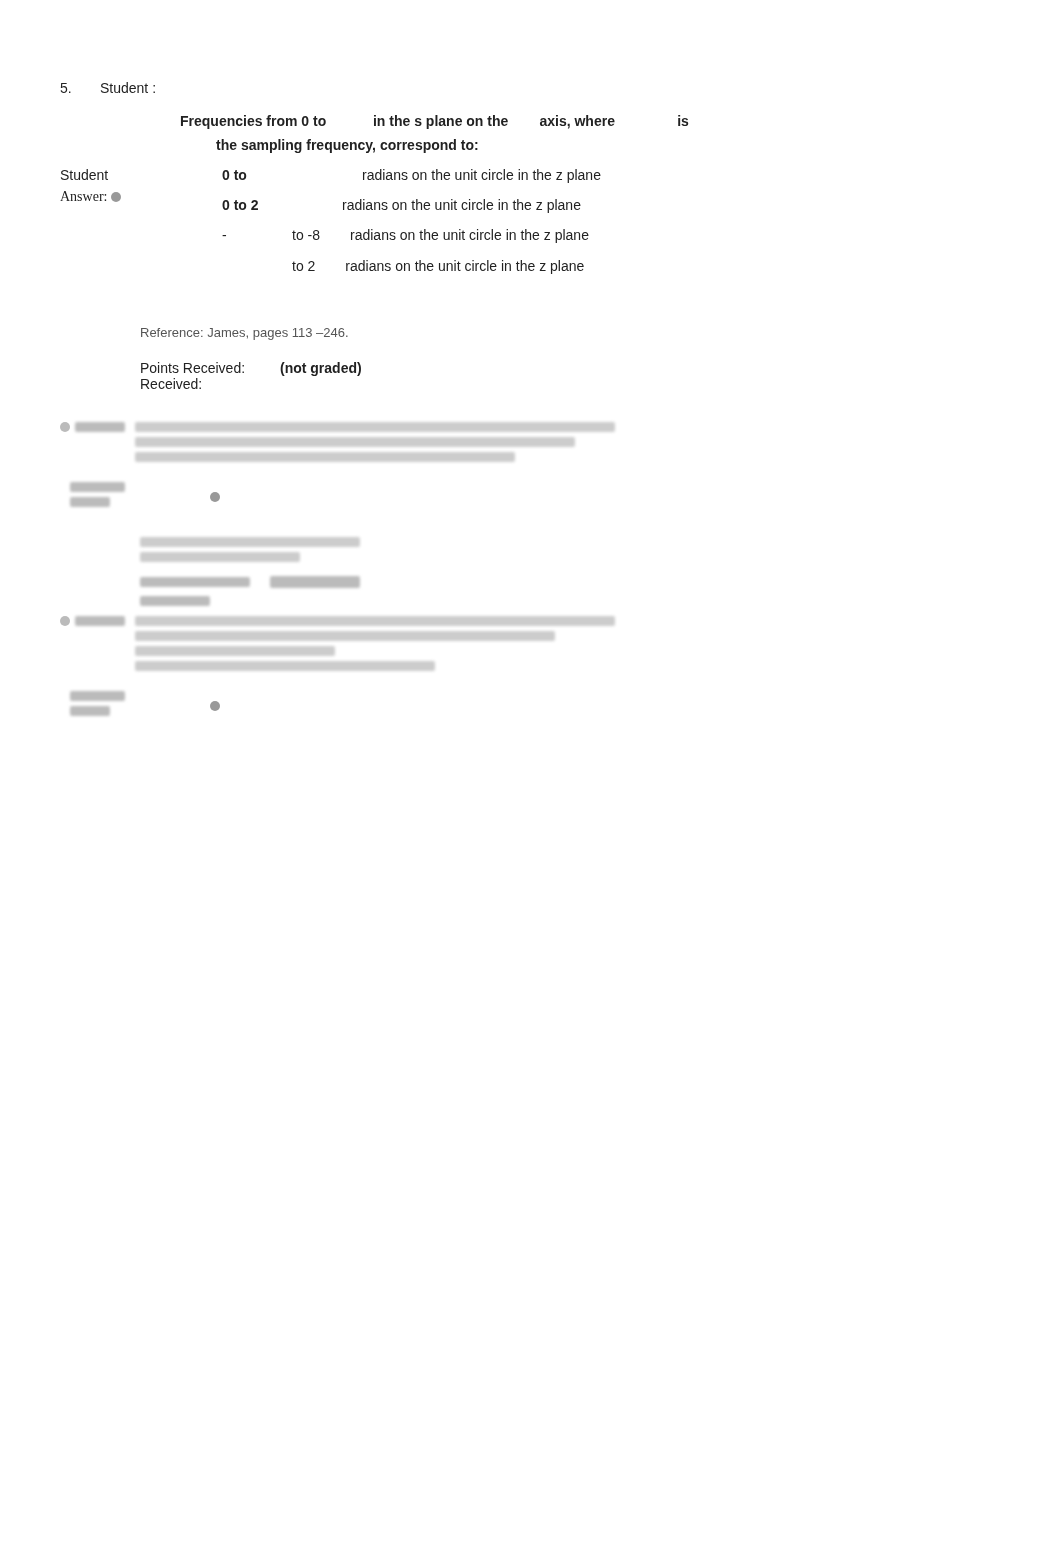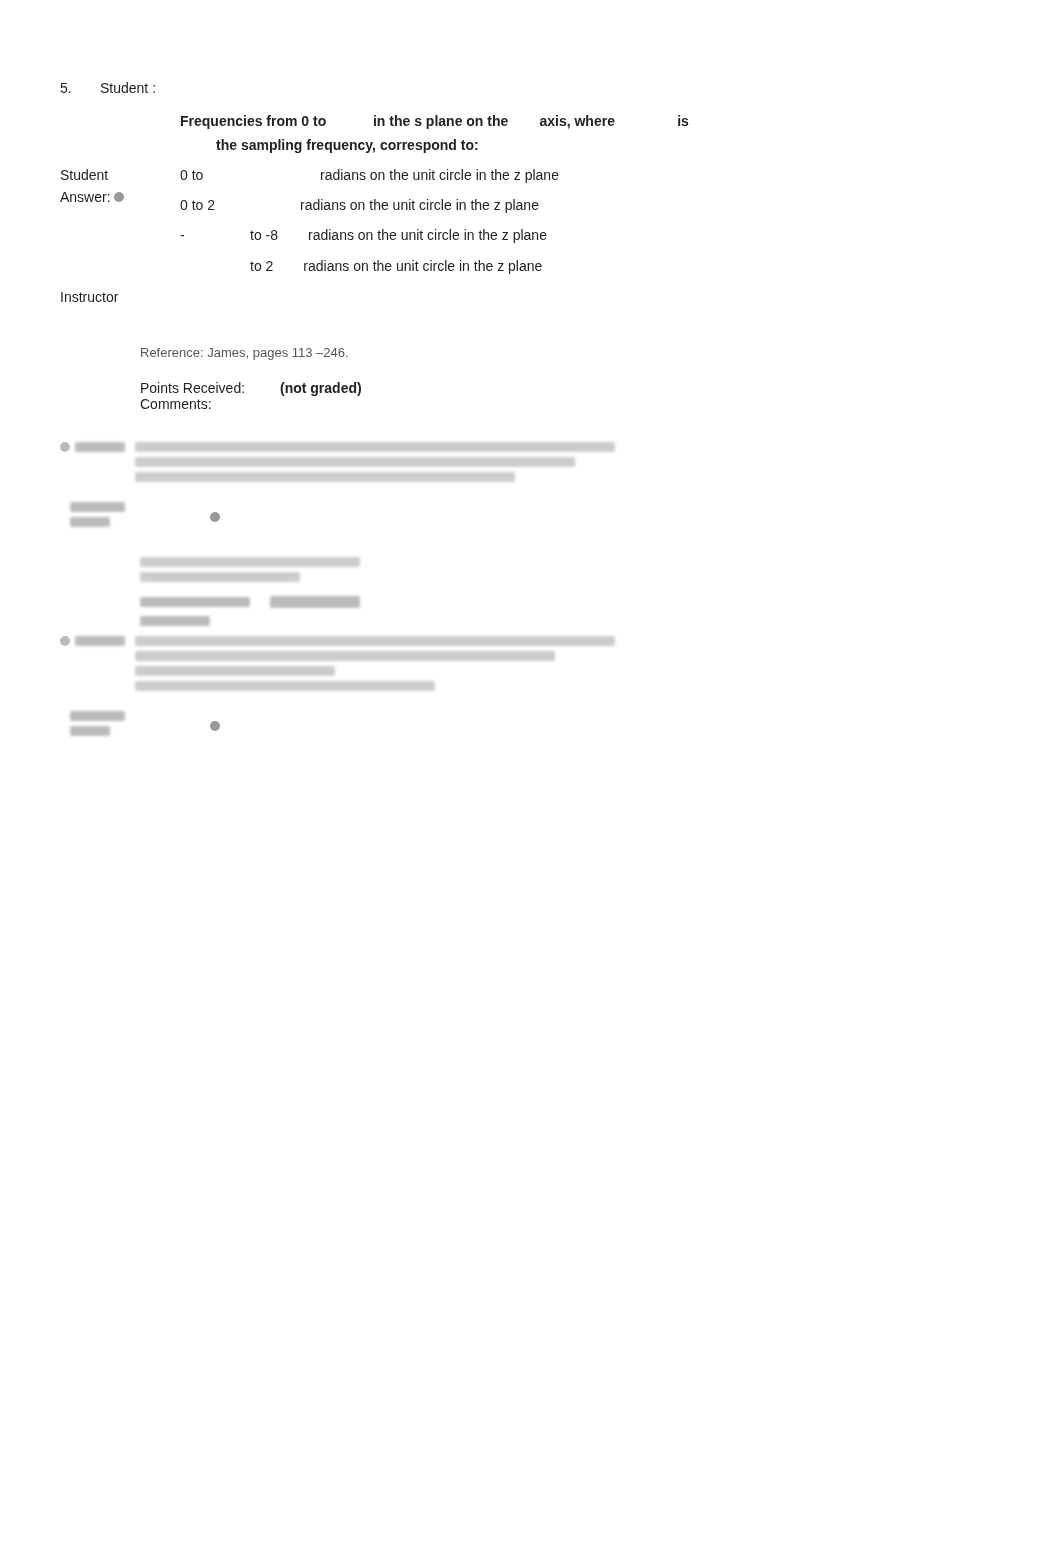--- a/index.html
+++ b/index.html
@@ -22,6 +22,7 @@
       display: flex;
       align-items: flex-start;
       margin-top: 10px;
+      gap: 42px;
     }
 
     .student-label {

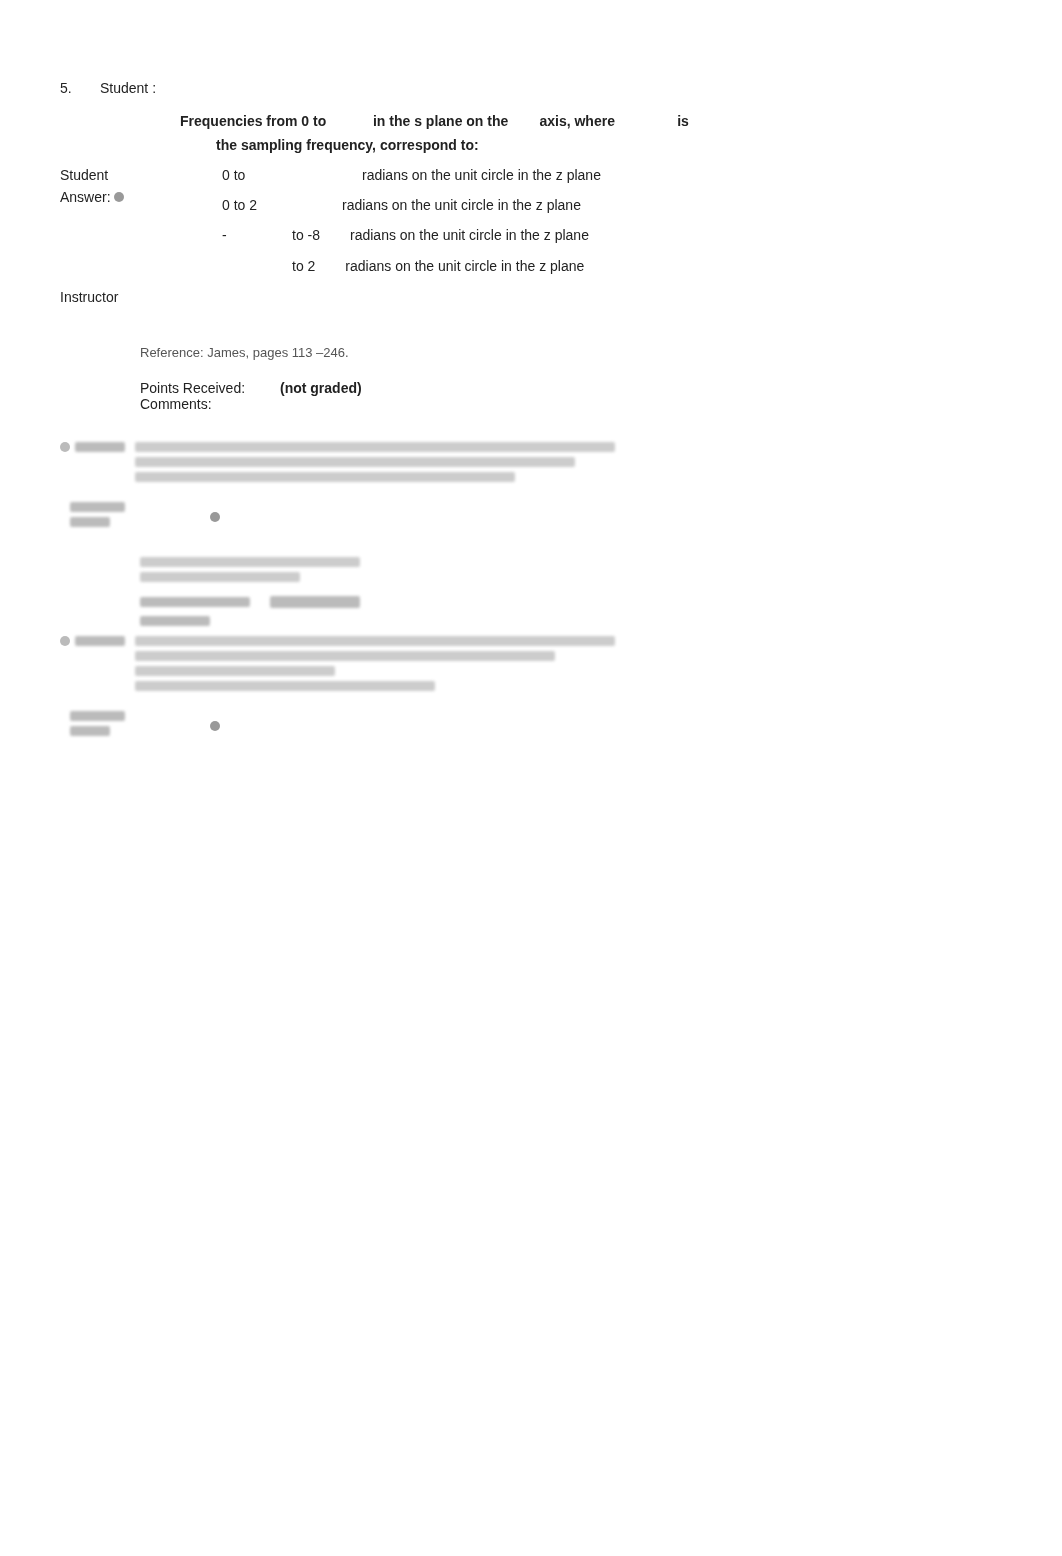--- a/index.html
+++ b/index.html
@@ -47,6 +47,7 @@
     .option-prefix {
       min-width: 60px;
       font-size: 14px;
+      font-weight: bold;
     }
 
     .option-text {

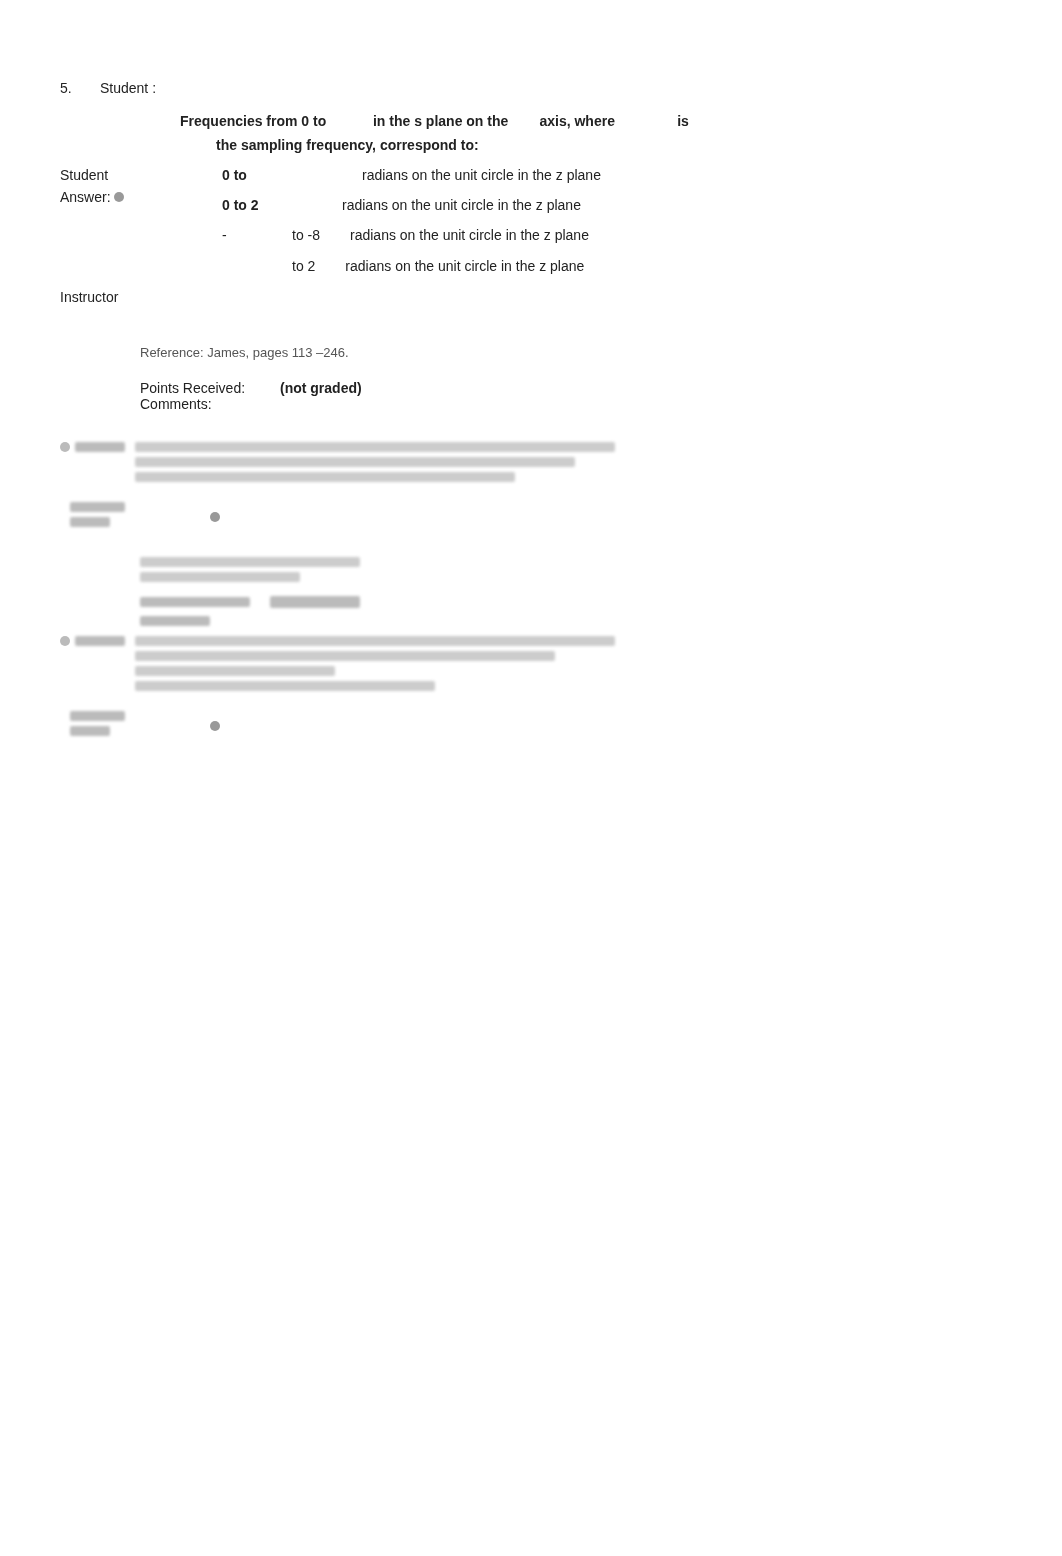--- a/index.html
+++ b/index.html
@@ -139,7 +139,7 @@
   <div class="student-answer-row" style="margin-top: 6px;">
     <div class="student-label">
       <div>Student</div>
-      <div style="display:flex; align-items: center;">
+      <div style="display:flex; align-items: center; font-family: Liberation Serif, serif;">
         <span>Answer:</span>
         &nbsp;
         <span class="dot-marker"></span>

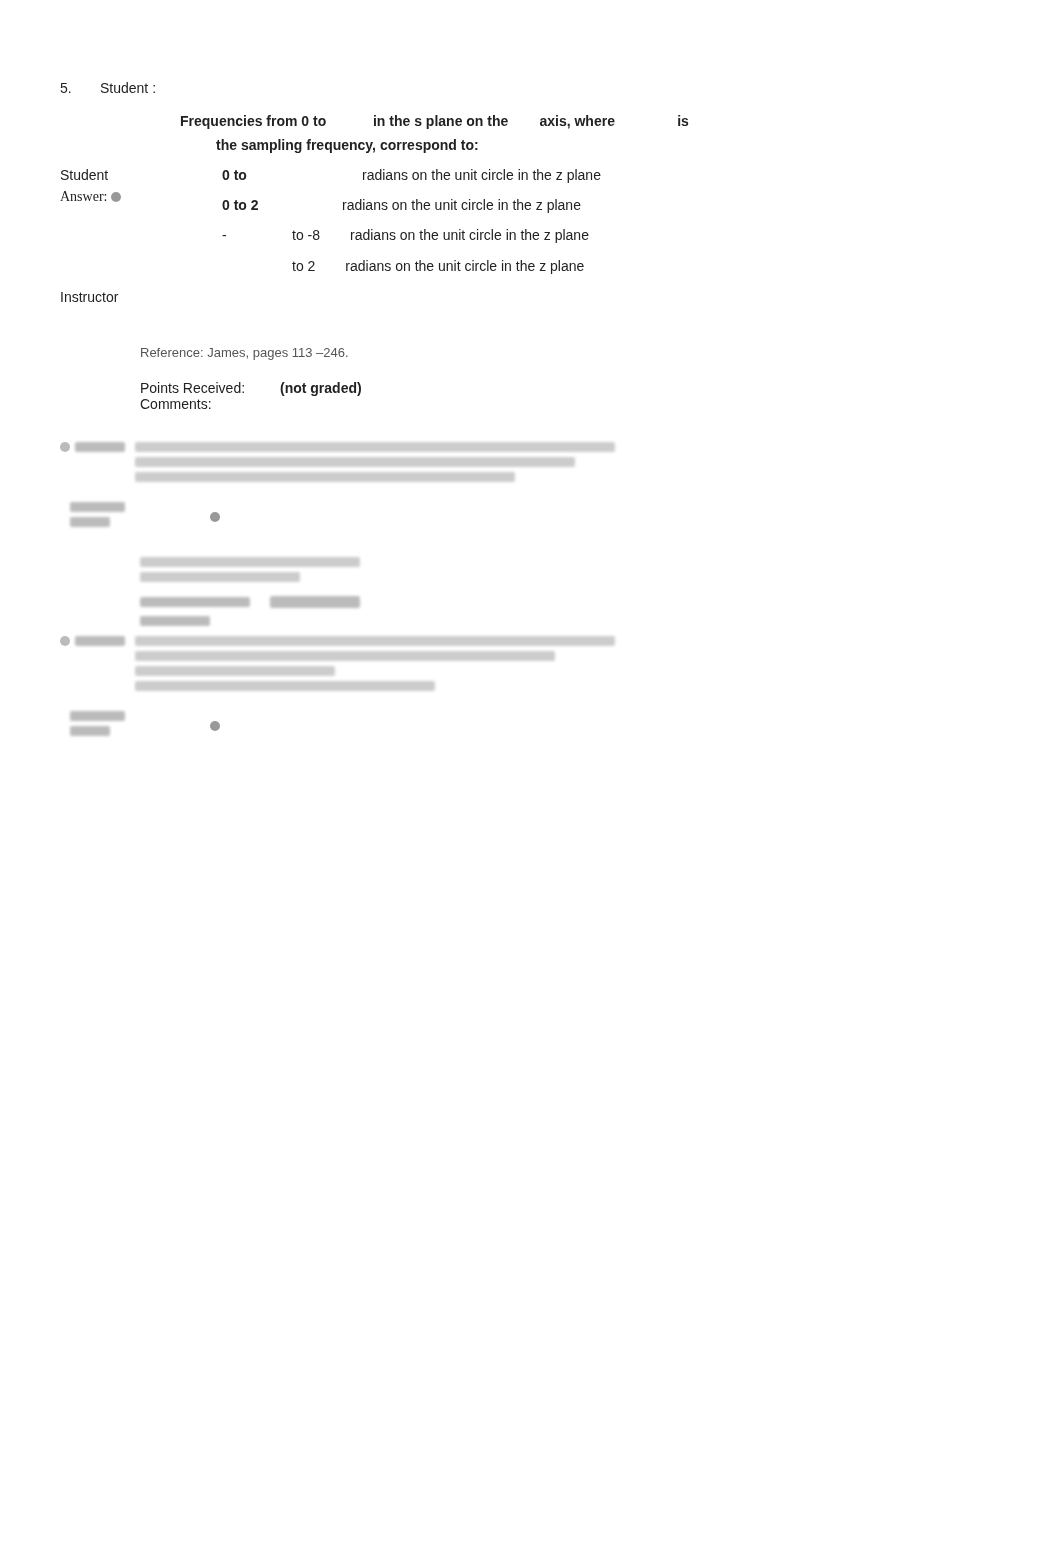--- a/index.html
+++ b/index.html
@@ -178,9 +178,6 @@
     </div>
   </div>
 
-  <div style="margin-top: 4px;">
-    <span>Instructor</span>
-  </div>
 </div>
 
 <div class="reference-block">

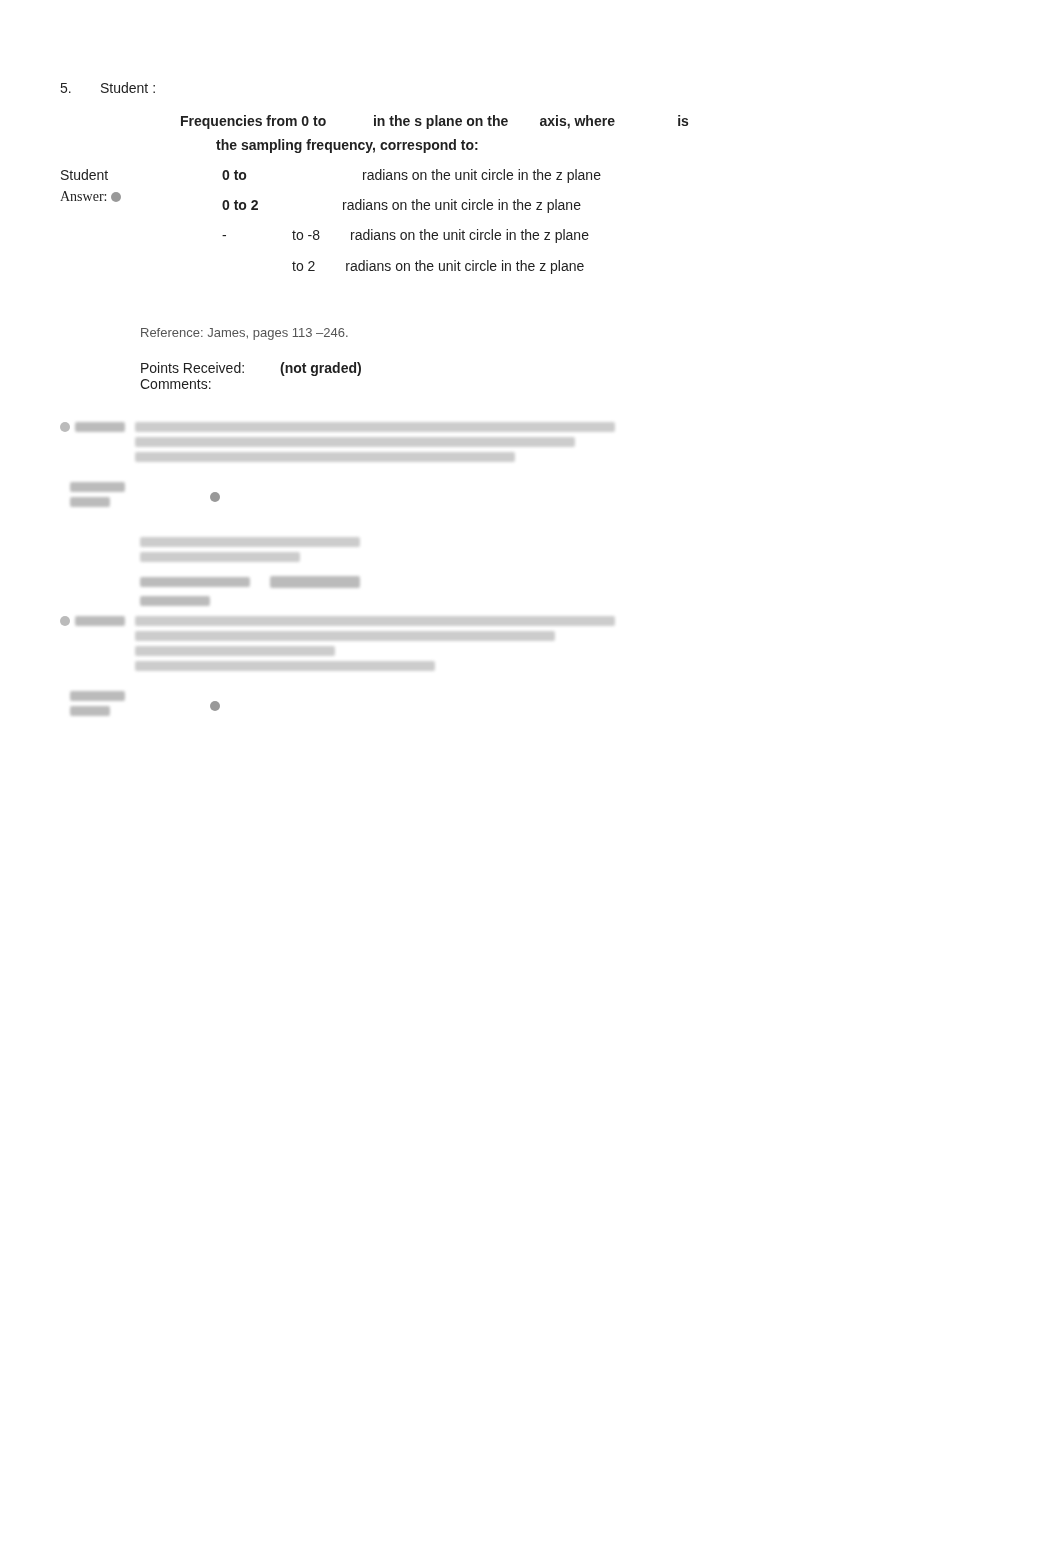--- a/index.html
+++ b/index.html
@@ -190,7 +190,7 @@
 </div>
 
 <div class="comments-row">
-  <span>Comments:</span>
+  <span>Received:</span>
 </div>
 
 <div style="display:flex; align-items: flex-start; margin-bottom: 20px; margin-top: 10px;">

